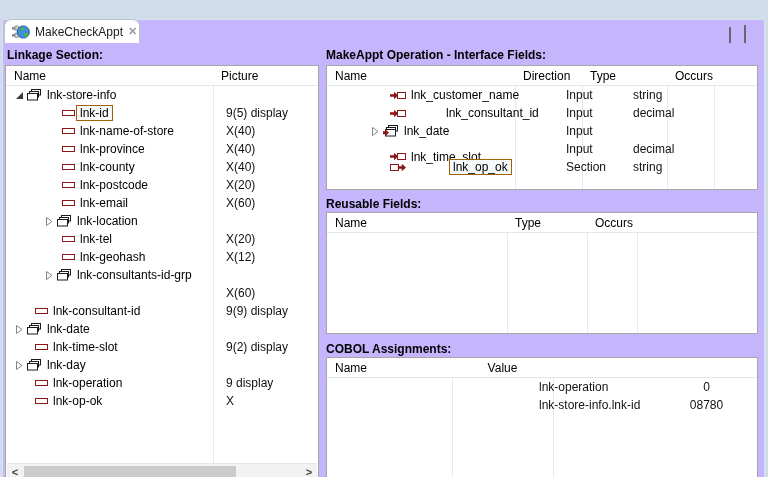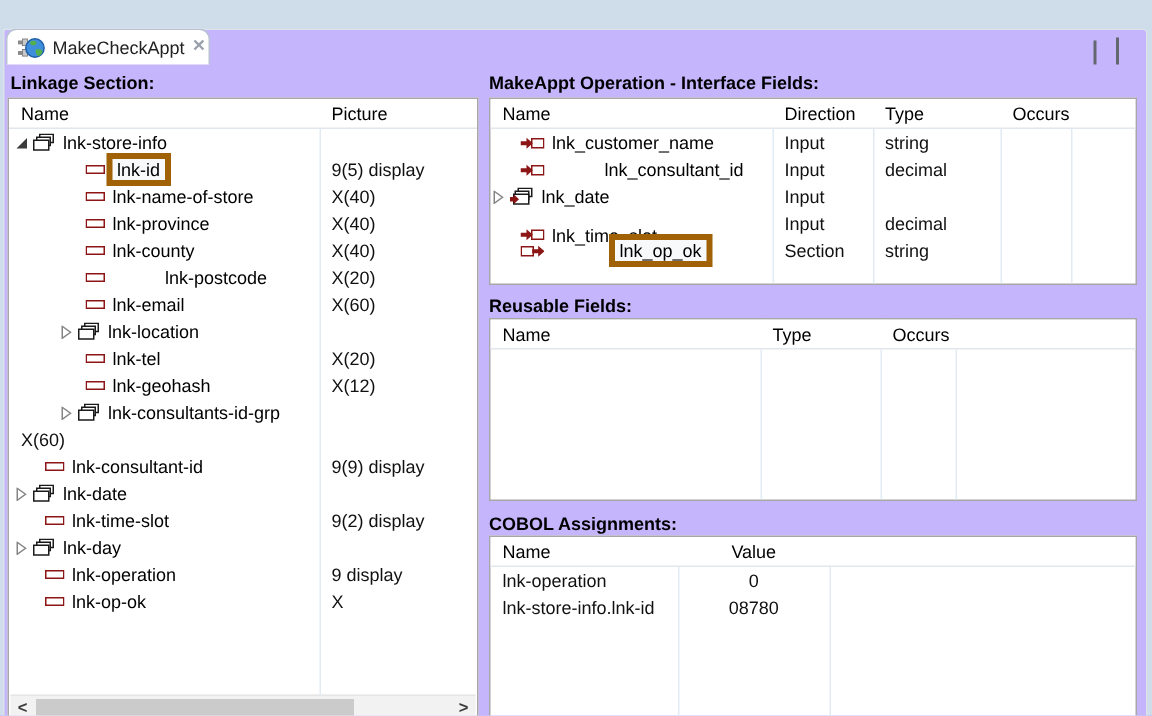--- a/index.html
+++ b/index.html
@@ -35,7 +35,7 @@
   .thead { display:flex; height:20px; align-items:center; border-bottom:1px solid #e2e7ee; position:relative; z-index:2; background:#fff; }
   .hc { padding-left:8px; height:100%; display:flex; align-items:center; color:#000; }
   .vline { position:absolute; top:0; bottom:0; width:1px; background:#e2ebf4; z-index:1; }
-  .trow { height:18px; display:flex; align-items:center; position:relative; z-index:2; }
+  .trow { height:18px; display:flex; align-items:center; position:relative; z-index:2;justify-content:flex-end; }
   .cell { padding-left:8px; white-space:nowrap; overflow:hidden; }
   .name-cell { display:flex; align-items:center; white-space:nowrap; overflow:hidden; }
   .arrow { width:9px; height:9px; flex:0 0 9px; margin-right:3px; display:inline-flex; }

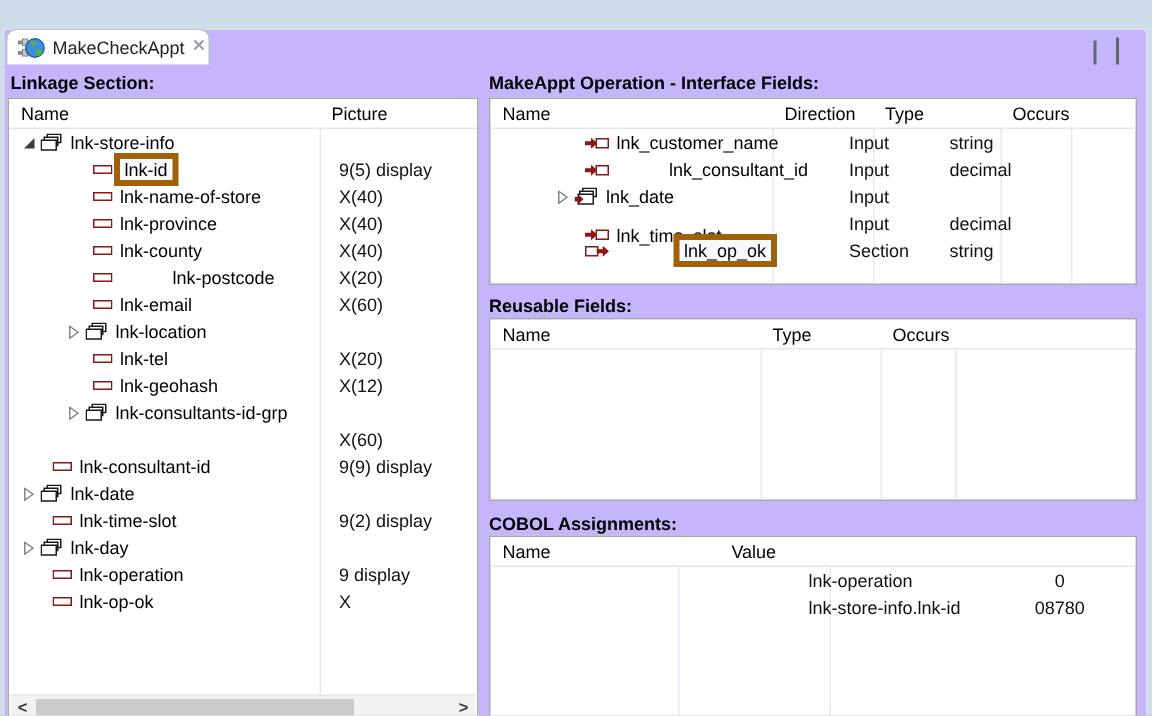--- a/index.html
+++ b/index.html
@@ -41,7 +41,7 @@
   .arrow { width:9px; height:9px; flex:0 0 9px; margin-right:3px; display:inline-flex; }
   .iicon { flex:0 0 auto; margin-right:5px; display:inline-flex; }
   .ilabel { color:#000; }
-  .selbox { border:4px solid #a16207; background:#f7f9fb; padding:0 3px; margin-left:-4px; }
+  .selbox { border:1px solid #a16207; background:#f7f9fb; padding:0 3px; margin-left:-4px; }
   .center { text-align:center; padding-left:0; }
   
   .lt-name { width:207px; } .lt-pic { width:100px; }

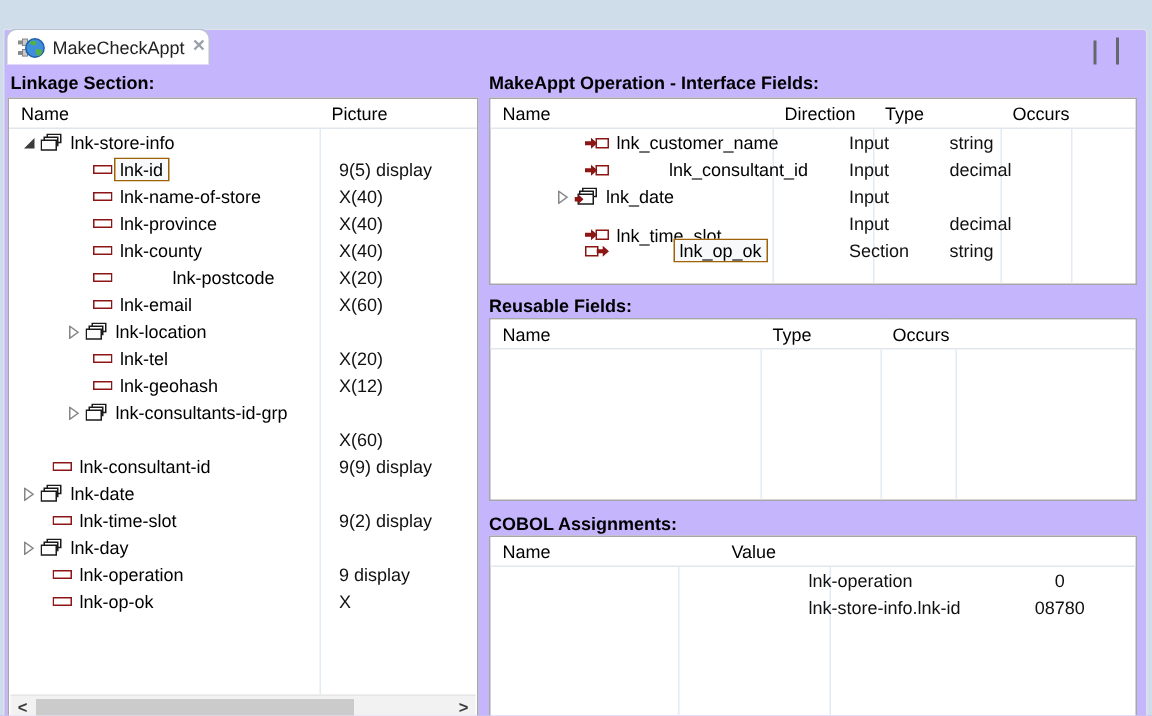--- a/index.html
+++ b/index.html
@@ -165,7 +165,7 @@
           <div class="cell lt-pic">X(40)</div>
         </div>
         <div class="trow">
-          <div class="name-cell lt-name" style="padding-left: 51px; gap: 35px;">
+          <div class="name-cell lt-name" style="padding-left: 51px;">
             <span class="iicon">
               <svg width="13" height="8" viewBox="0 0 13 8">
                 <rect x="0.5" y="1.5" width="12" height="5" fill="#fff" stroke="#8c1515"></rect>

